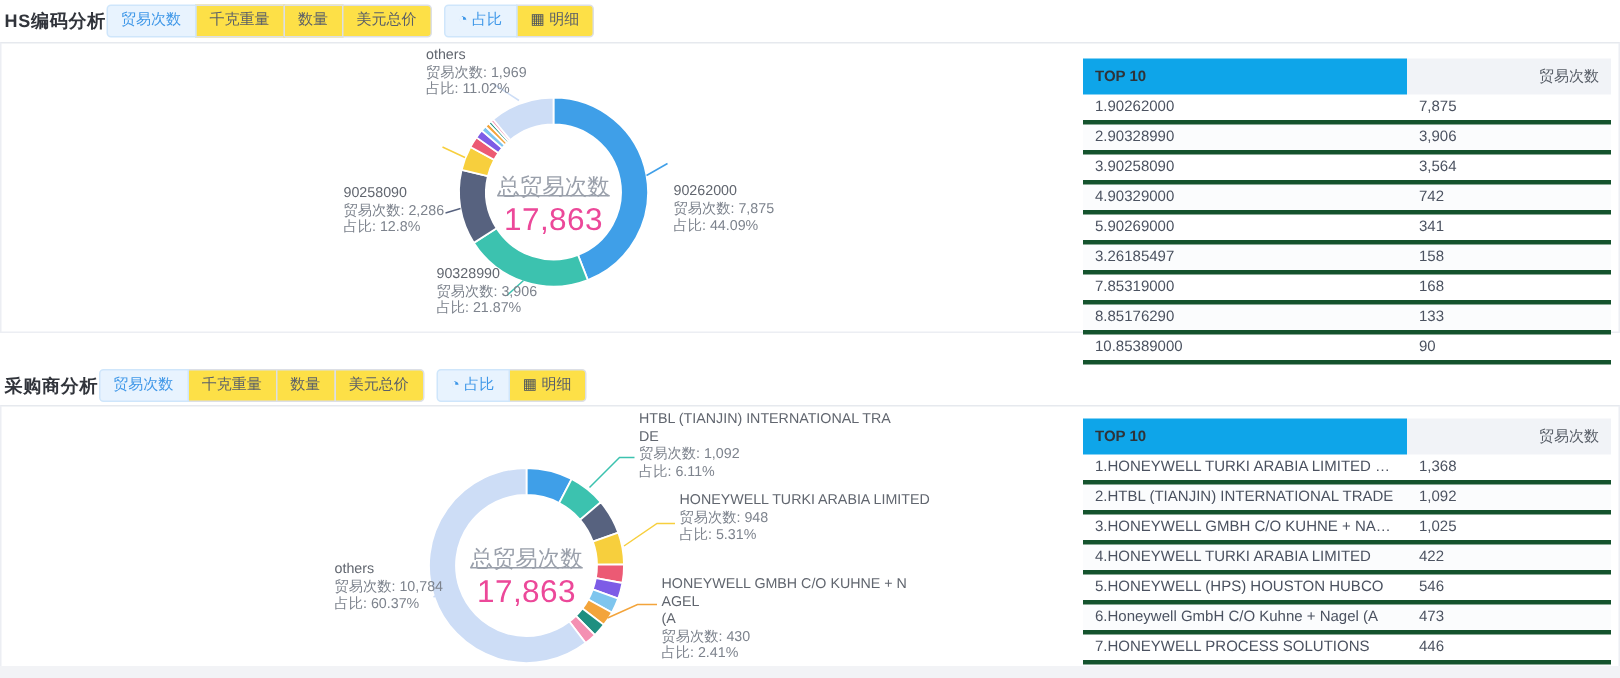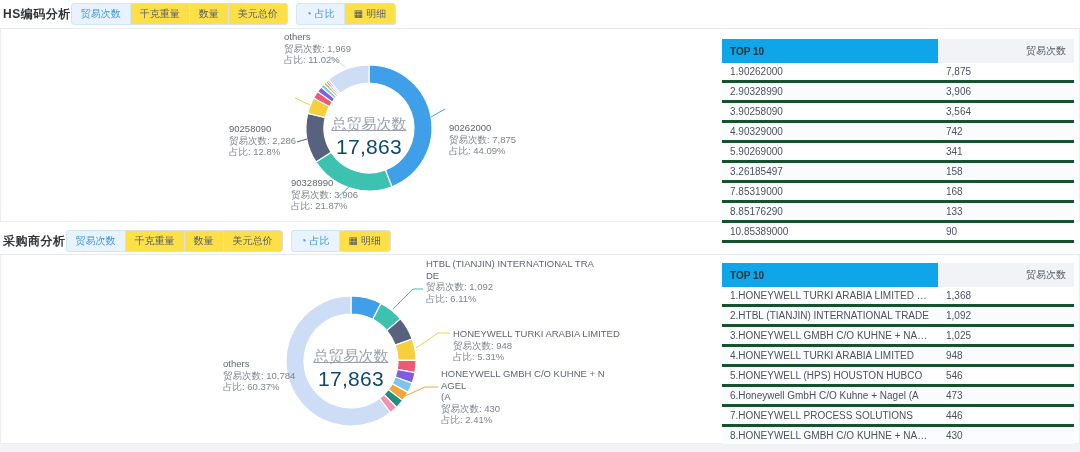--- a/index.html
+++ b/index.html
@@ -27,7 +27,7 @@
   .donut-svg{position:absolute;left:0;top:0;}
   .donut-center{position:absolute;transform:translateX(-50%);text-align:center;pointer-events:none;}
   .dc-t{font-size:15px;color:#9aa0ab;text-decoration:underline;}
-  .dc-v{font-size:21px;color:#0c4a6e;margin-top:1px;letter-spacing:.3px;}
+  .dc-v{font-size:21px;color:#ec4899;margin-top:1px;letter-spacing:.3px;}
   .callout{position:absolute;font-size:9.5px;line-height:11.5px;color:#7d838d;white-space:nowrap;pointer-events:none;}
   .callout .c-name{color:#61666f;white-space:pre-line;max-width:168px;word-break:break-all;}
   .top-table{position:absolute;left:721px;top:10px;right:5px;}

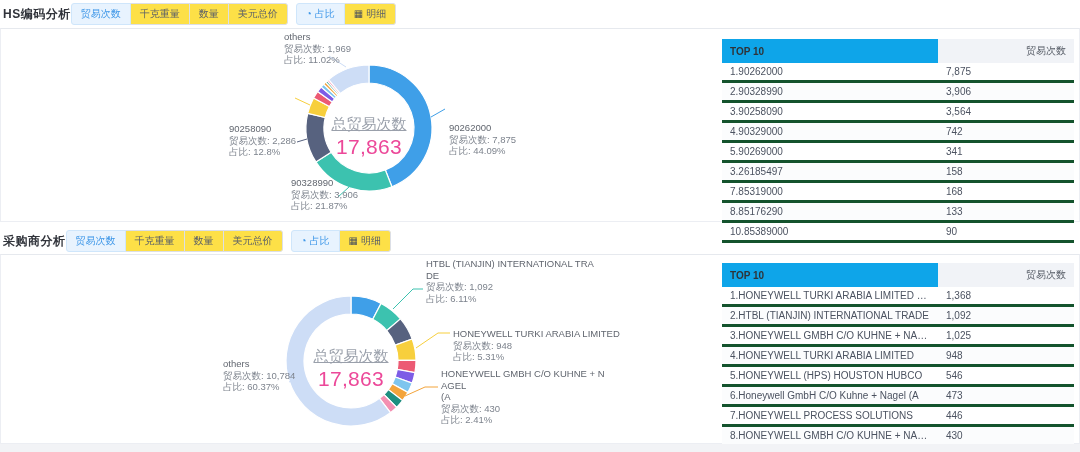--- a/index.html
+++ b/index.html
@@ -7,7 +7,7 @@
        font-family:"Liberation Sans","DejaVu Sans",sans-serif;-webkit-font-smoothing:antialiased;}
   .section{background:#fff;}
   .sec-header{height:28px;display:flex;align-items:center;padding:0 3px;box-sizing:border-box;}
-  .sec-header.h2{height:26px;margin-top:6px;}
+  .sec-header.h2{height:26px;margin-top:22px;}
   .sec-title{font-size:12px;font-weight:bold;color:#31343b;letter-spacing:.5px;}
   .toolbar{display:flex;align-items:center;gap:8px;}
   .btn-group{display:inline-flex;}

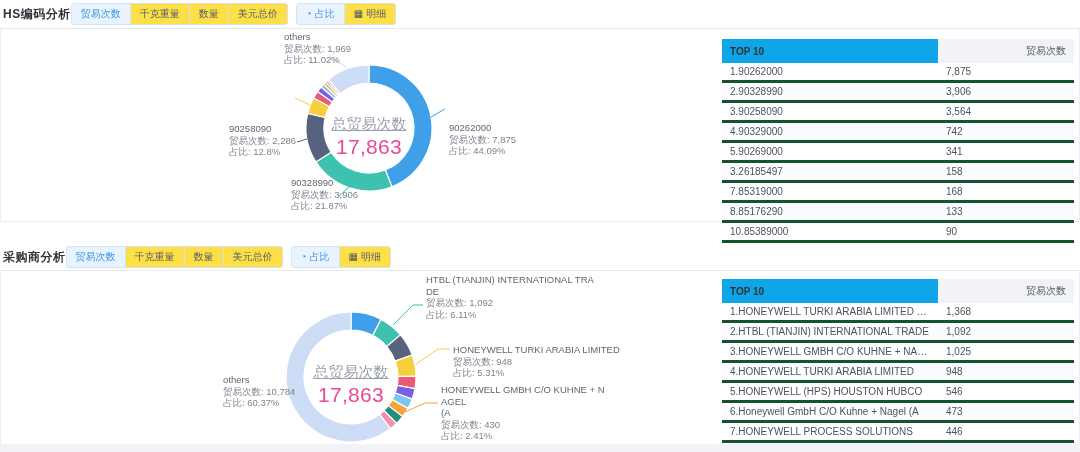--- a/index.html
+++ b/index.html
@@ -208,7 +208,7 @@
       <div>贸易次数: 1,092</div>
       <div>占比: 6.11%</div>
     </div>
-    <div class="callout" style="left:452px;top:57px;margin-top:16px;">
+    <div class="callout" style="left:452px;top:57px;">
       <div class="c-name">HONEYWELL TURKI ARABIA LIMITED</div>
       <div>贸易次数: 948</div>
       <div>占比: 5.31%</div>

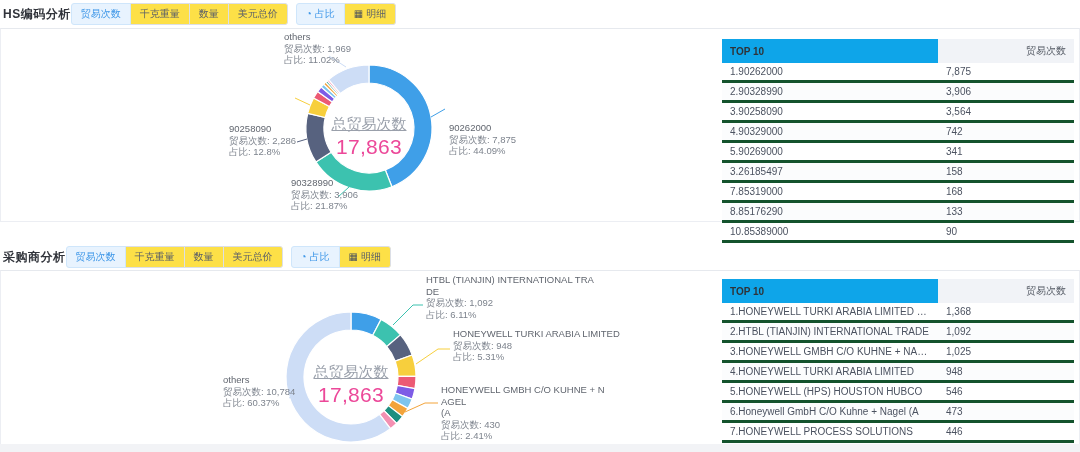--- a/index.html
+++ b/index.html
@@ -247,7 +247,7 @@
             </tr>
             <tr>
               <td>4.HONEYWELL TURKI ARABIA LIMITED</td>
-              <td class="val">948</td>
+              <td class="val">422</td>
             </tr>
             <tr>
               <td>5.HONEYWELL (HPS) HOUSTON HUBCO</td>

